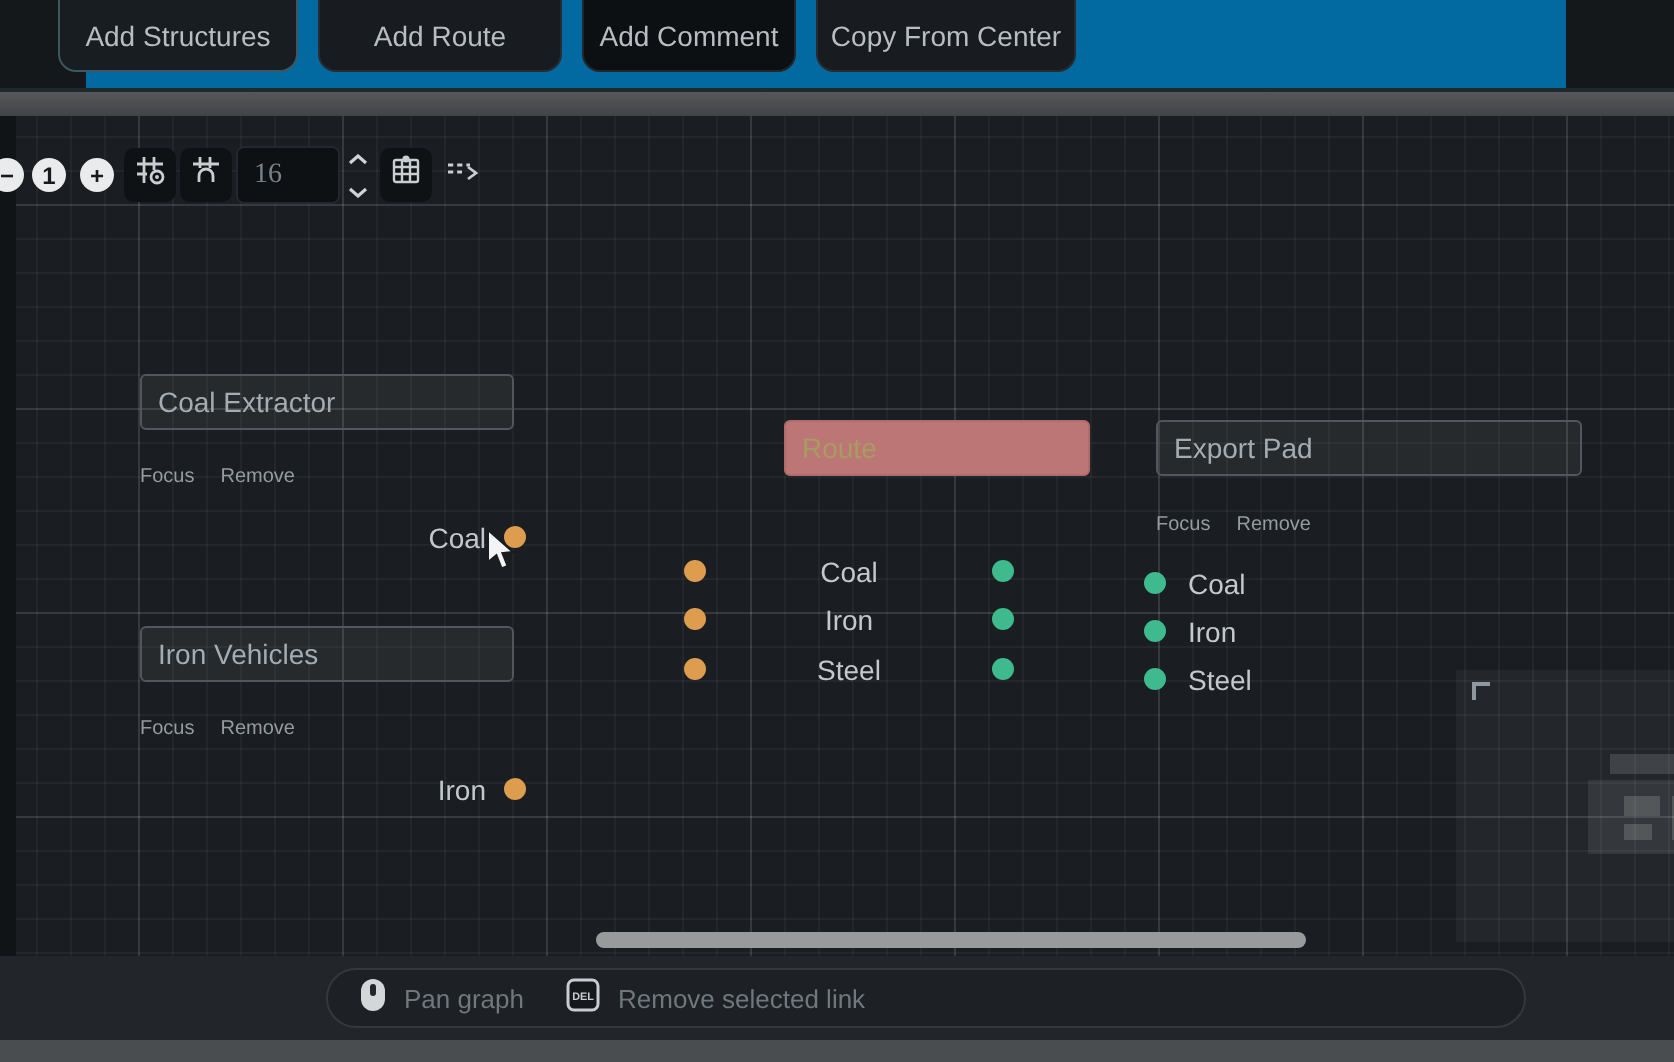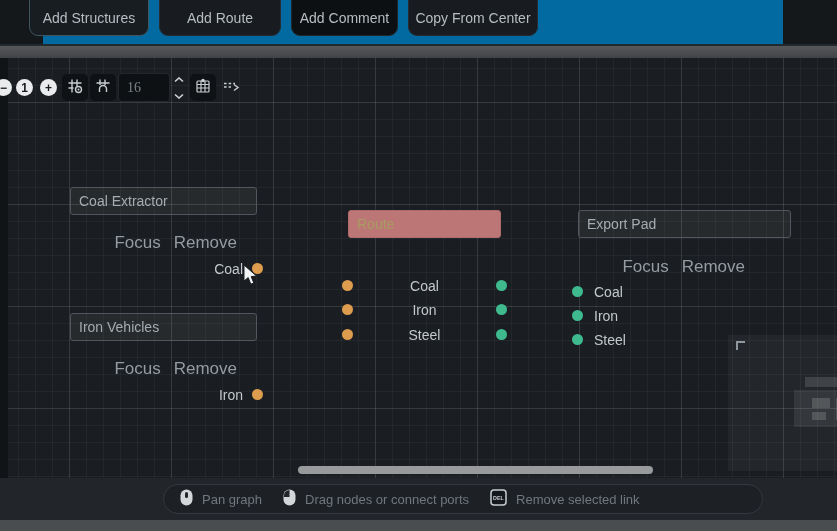--- a/index.html
+++ b/index.html
@@ -189,7 +189,7 @@
     </div>
 
     <div class="node" style="left:348px;top:152px;width:153px;">
-      <div class="node-title route-title" style="width:153px;">Route</div>
+      <div class="node-title route-title" style="width:153px;margin-left:44px;">Route</div>
       <div class="port-row justify-center" style="top:68px;">
         <span class="dot orange left-edge"></span>
         <span>Coal</span>

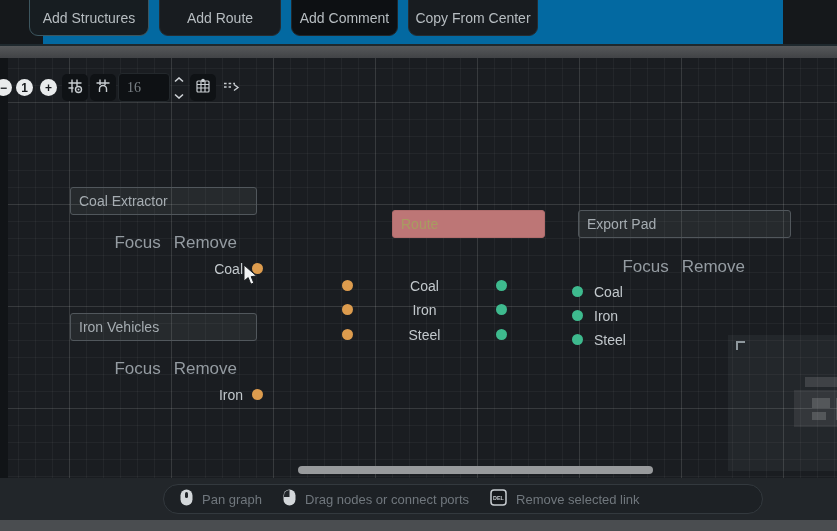--- a/index.html
+++ b/index.html
@@ -47,8 +47,8 @@
   .node-title{height:28px;border:1px solid #51575c;background:rgba(145,155,160,0.10);border-radius:3px;
               color:#a5acb1;font-size:14px;display:flex;align-items:center;padding:12px 8px;}
   .node-title.route-title{background:#bd7676;border:1px solid #b06c6c;color:#a89c60;}
-  .node-actions{position:absolute;left:0;width:100%;display:flex;justify-content:flex-end;gap:13px;
-                padding-right:20px;font-size:17px;color:#949ba1;}
+  .node-actions{position:absolute;left:0;width:100%;display:flex;justify-content:flex-start;gap:13px;
+                padding-right:20px;font-size:10px;color:#949ba1;}
   .node-action{cursor:pointer;}
   .port-row{position:absolute;left:0;width:100%;height:15px;display:flex;align-items:center;
             font-size:14px;color:#c2c8cc;}

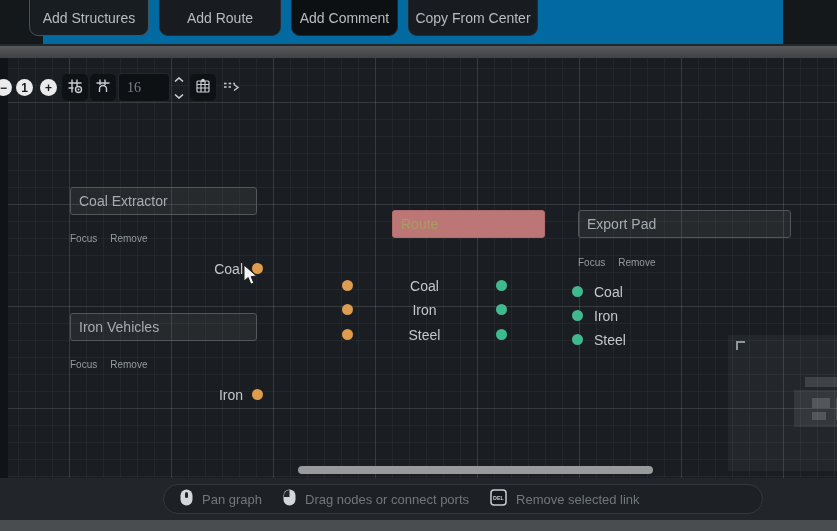--- a/index.html
+++ b/index.html
@@ -259,15 +259,6 @@
       </div>
       <div class="hint">
         <span>
-          <svg width="13" height="17" viewBox="0 0 13 17">
-            <rect x="0.5" y="0.5" width="12" height="16" rx="6" fill="#d3d7da"></rect>
-            <path d="M6.5 1 A5.5 5.5 0 0 0 1 6.5 V8 H6.5 Z" fill="#22262a"></path>
-          </svg>
-        </span>
-        <span>Drag nodes or connect ports</span>
-      </div>
-      <div class="hint">
-        <span>
           <svg width="17" height="17" viewBox="0 0 17 17">
             <rect x="1" y="1" width="15" height="15" rx="3" fill="#16191c" stroke="#c8cdd1" stroke-width="1.5"></rect>
             <text x="8.5" y="10.8" font-size="5.4" font-weight="bold" fill="#c8cdd1" text-anchor="middle" font-family="Liberation Sans, sans-serif">DEL</text>

